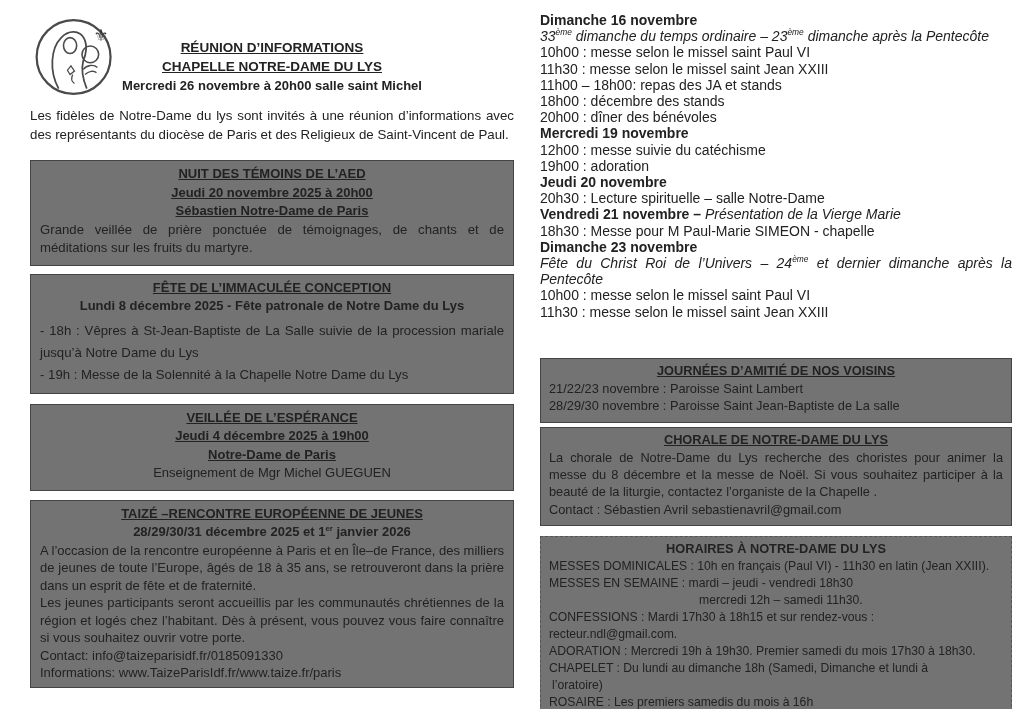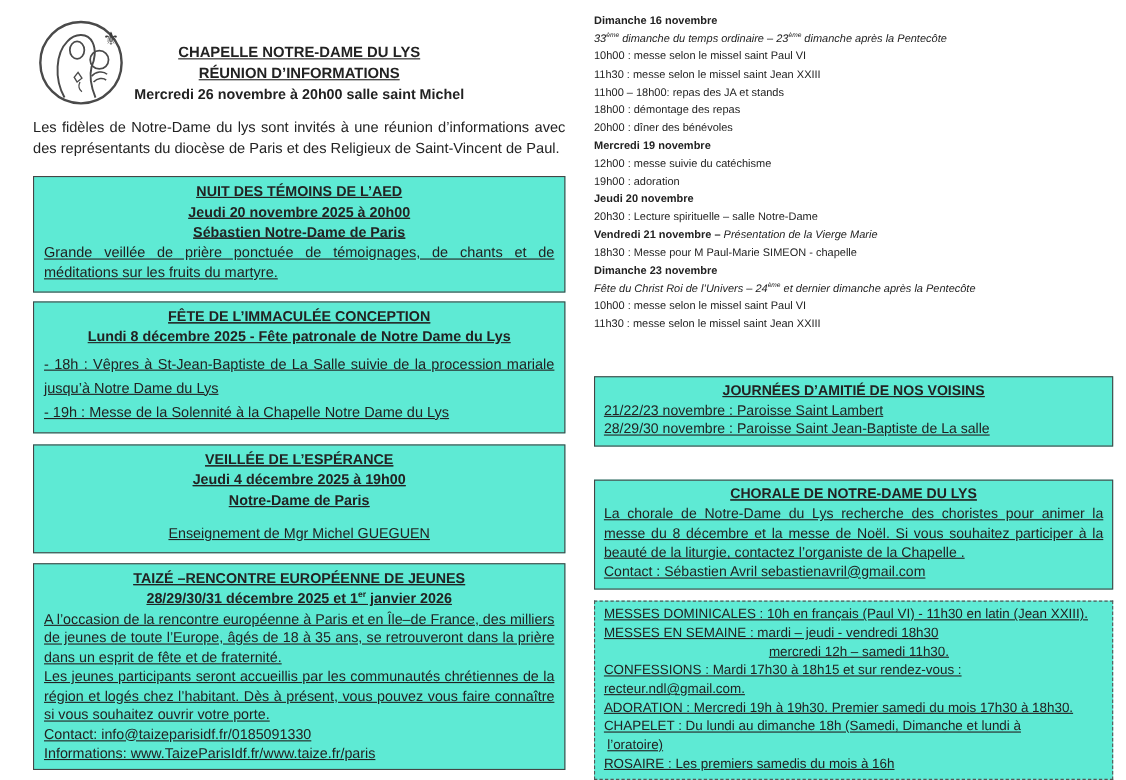--- a/index.html
+++ b/index.html
@@ -43,7 +43,7 @@
   sup { font-size: 0.6em; line-height: 0; vertical-align: super; font-style: inherit; text-align: right; }
 
   
-  .sched { font-size: 10px; line-height: 16.2px; }
+  .sched { font-size: 14px; line-height: 16.2px; }
   .sd { font-weight: bold; }
   .si { font-style: italic; text-align: justify; }
   .sl b { font-weight: bold; text-align: center; }

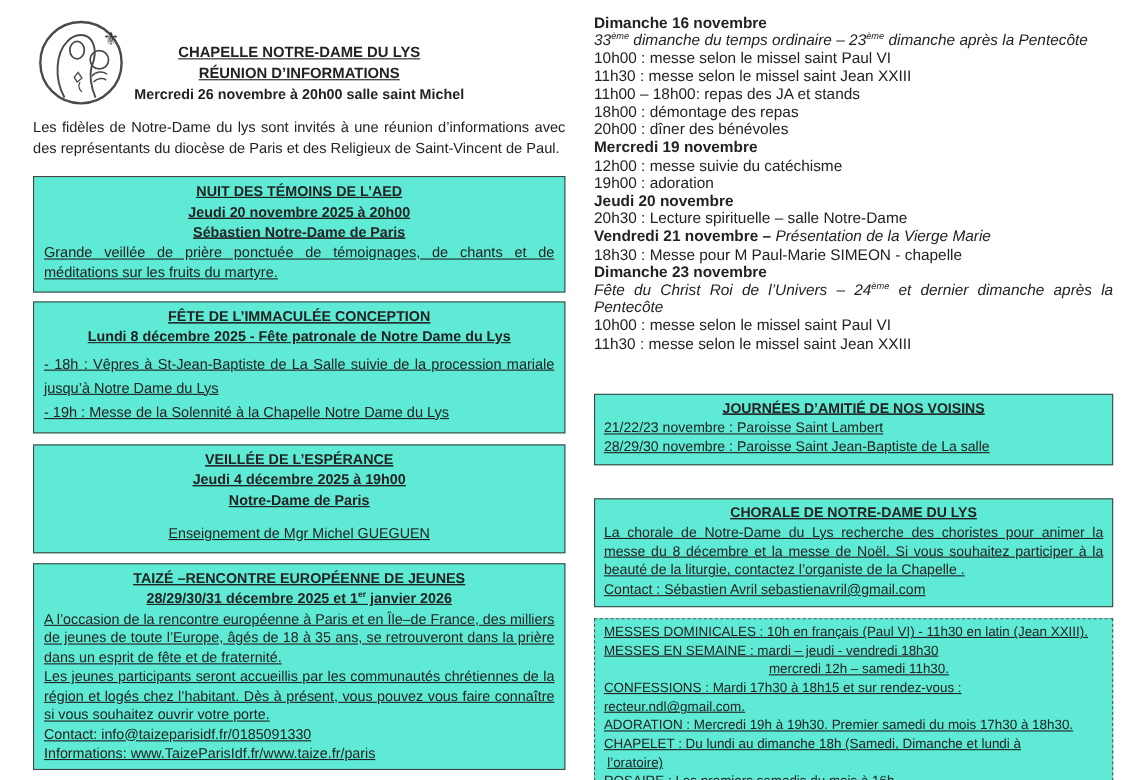--- a/index.html
+++ b/index.html
@@ -77,8 +77,8 @@
         <text x="76" y="28" font-size="19" text-anchor="middle" fill="#3a3a3a">⚜</text>
       </svg>
       <div class="hdr-text">
+        <div class="hdr-title">RÉUNION D’INFORMATIONS</div>
         <div class="hdr-title">CHAPELLE NOTRE-DAME DU LYS</div>
-        <div class="hdr-title">RÉUNION D’INFORMATIONS</div>
         <div class="hdr-sub">Mercredi 26 novembre à 20h00 salle saint Michel</div>
       </div>
     </div>

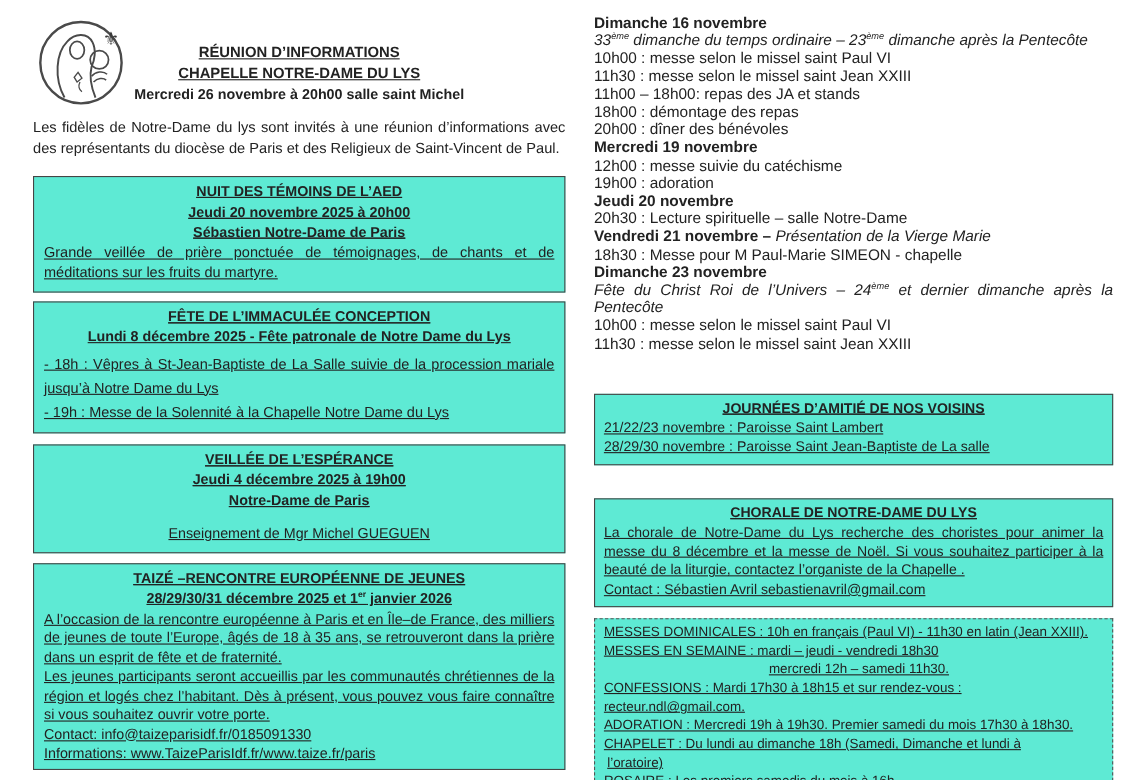--- a/index.html
+++ b/index.html
@@ -125,7 +125,7 @@
       <div class="sl">10h00 : messe selon le missel saint Paul VI</div>
       <div class="sl">11h30 : messe selon le missel saint Jean XXIII</div>
       <div class="sl">11h00 – 18h00: repas des JA et stands</div>
-      <div class="sl">18h00 : démontage des repas</div>
+      <div class="sl">18h00 : décembre des stands</div>
       <div class="sl">20h00 : dîner des bénévoles</div>
       <div class="sd">Mercredi 19 novembre</div>
       <div class="sl">12h00 : messe suivie du catéchisme</div>

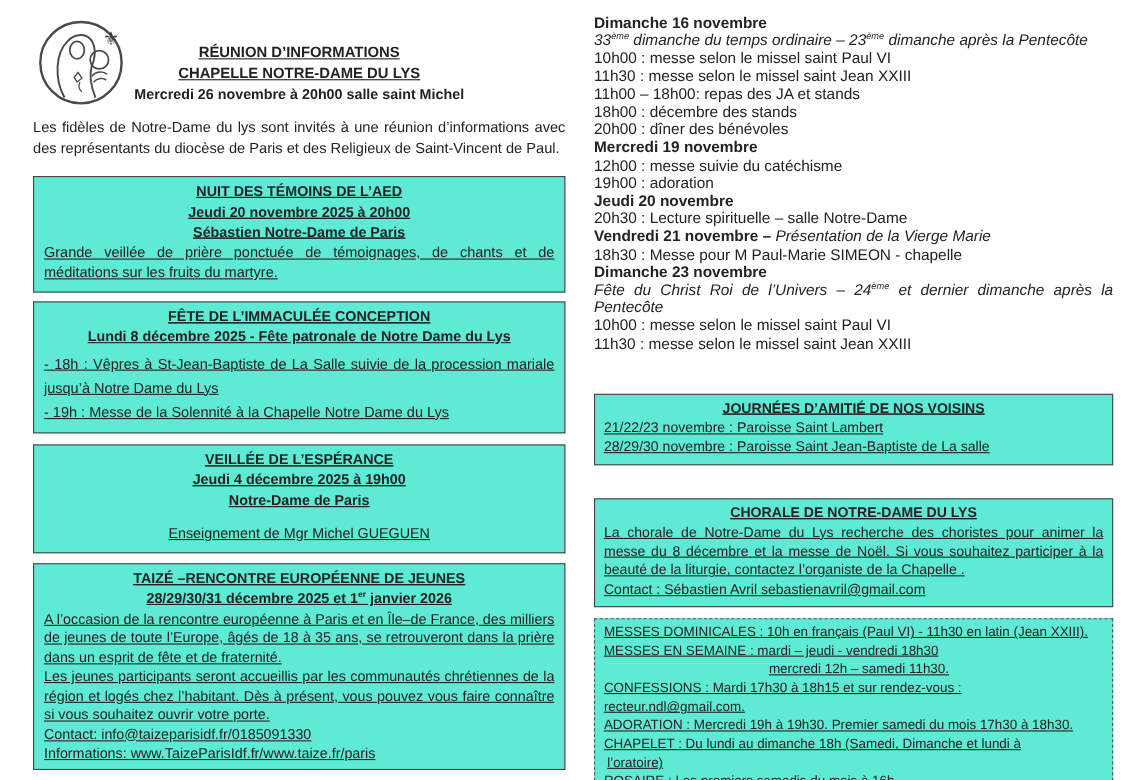--- a/index.html
+++ b/index.html
@@ -25,7 +25,7 @@
   .intro { margin: 10px 0 15px 0; font-size: 13.3px; line-height: 19px; text-align: justify; }
 
   
-  .box { border: 1.5px solid #454545; padding: 4px 9px 7px 9px; background: #5eead4; text-decoration: underline; }
+  .box { border: 1.5px solid #454545; padding: 4px 9px 7px 9px; background: #737373; }
   .u { text-decoration: underline; }
   .bt { font-weight: bold; text-align: center; font-size: 13px; line-height: 18.5px; }
   .bb { font-size: 13.2px; line-height: 18.5px; }

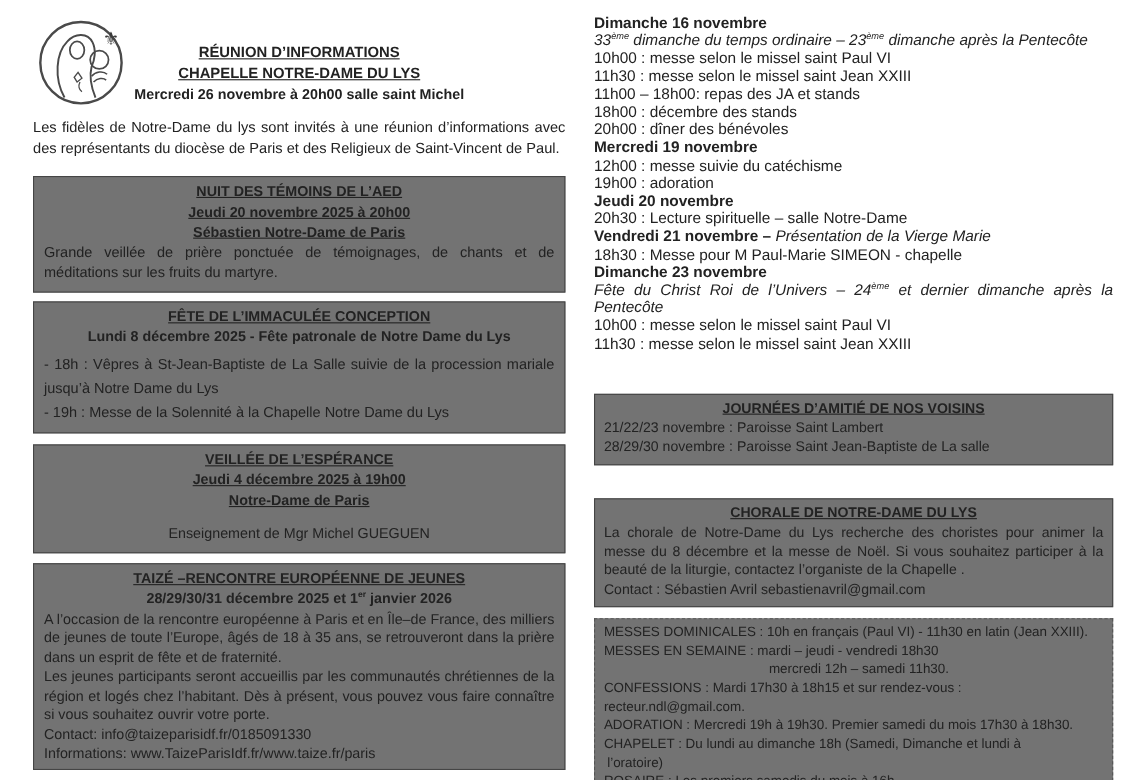--- a/index.html
+++ b/index.html
@@ -51,7 +51,7 @@
 
   .rbox { padding: 3px 8px 7px 8px; }
   .box-voisins { margin-top: 38px; }
-  .box-chorale { margin-top: 30px; }
+  .box-chorale { margin-top: 4px; }
   .box-horaires { margin-top: 10px; border: 1.5px dashed #555555; padding-bottom: 5px; }
   .bt-sm { font-weight: bold; text-align: center; font-size: 12.8px; line-height: 18px; }
   .rl { font-size: 12.8px; line-height: 17.4px; }

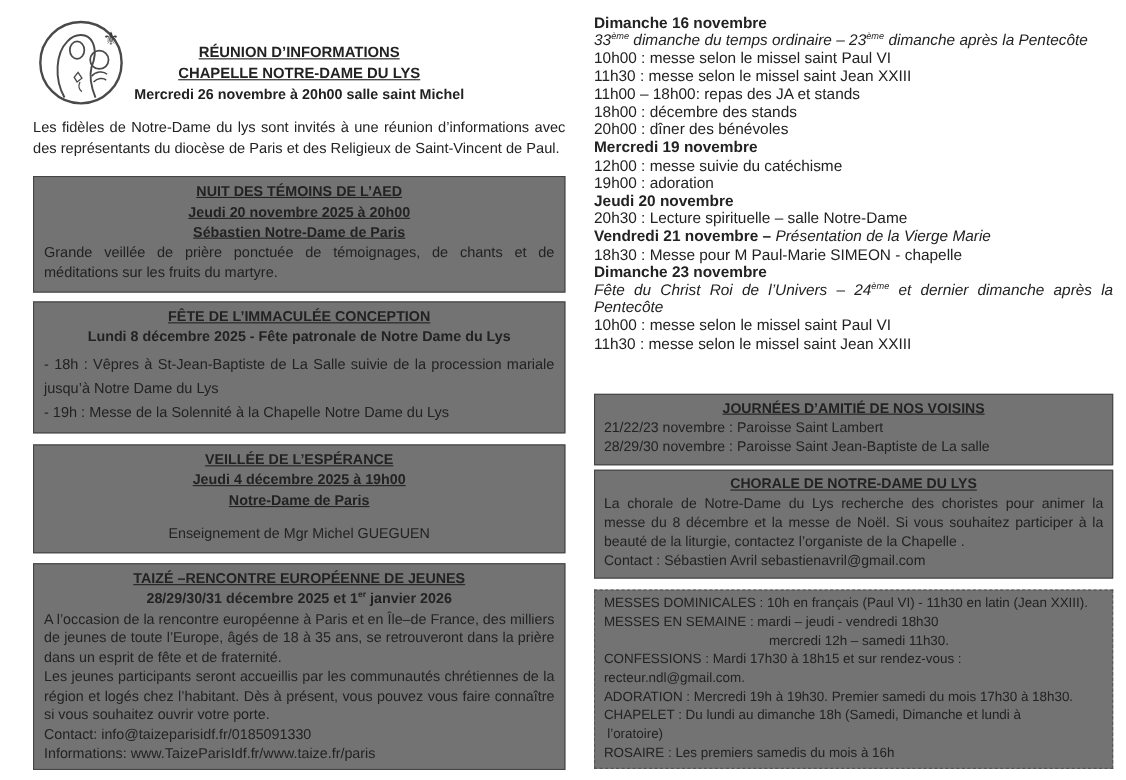--- a/index.html
+++ b/index.html
@@ -36,7 +36,7 @@
   .box-imm .imm-body { line-height: 22px; margin-top: 4px; }
   .box-imm .imm-body2 { line-height: 22px; }
   .box-veillee { margin-top: 10px; }
-  .bt-plain { font-weight: normal; text-align: center; font-size: 13px; line-height: 18.5px; margin-top: 12px; }
+  .bt-plain { font-weight: normal; text-align: center; font-size: 13px; line-height: 18.5px; }
   .box-taize { margin-top: 9px; padding-bottom: 5px; }
   .box-taize .bb { line-height: 17.5px; font-size: 13px; }
 

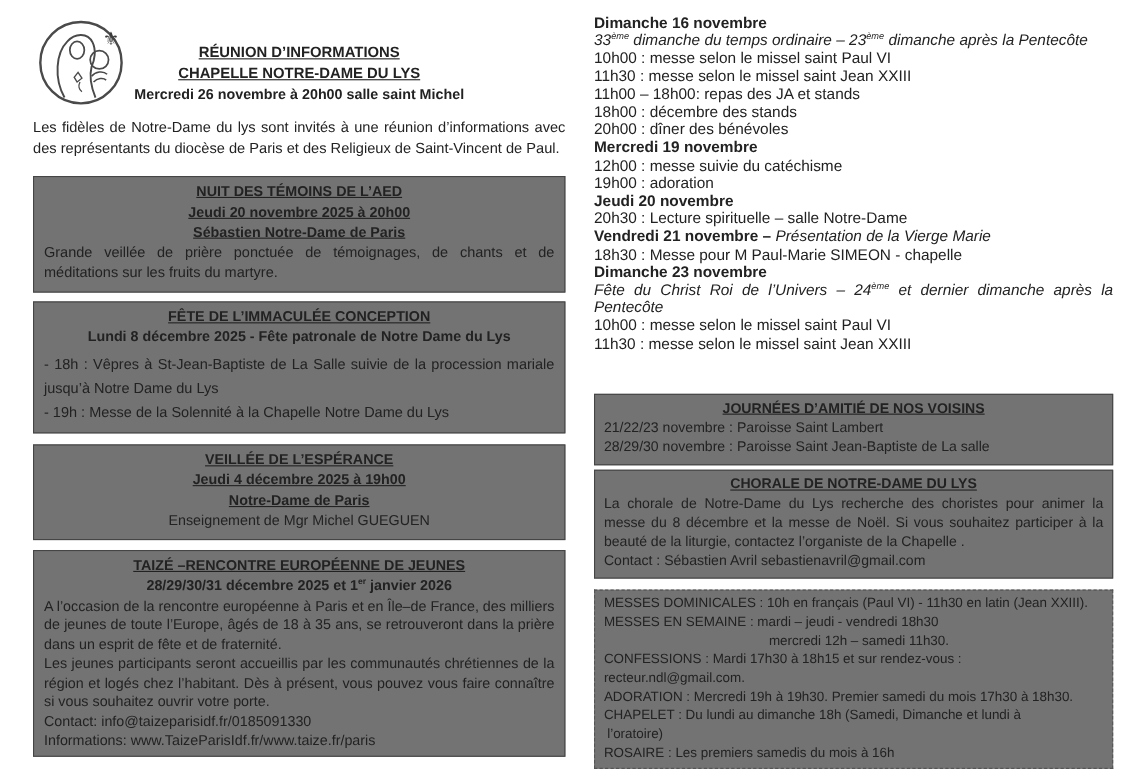--- a/index.html
+++ b/index.html
@@ -153,6 +153,7 @@
     </div>
 
     <div class="box rbox box-horaires">
+      <div class="bt-sm">HORAIRES À NOTRE-DAME DU LYS</div>
       <div class="hl">MESSES DOMINICALES : 10h en français (Paul VI) - 11h30 en latin (Jean XXIII).</div>
       <div class="hl">MESSES EN SEMAINE : mardi – jeudi - vendredi 18h30</div>
       <div class="hl hl-indent">mercredi 12h – samedi 11h30.</div>

